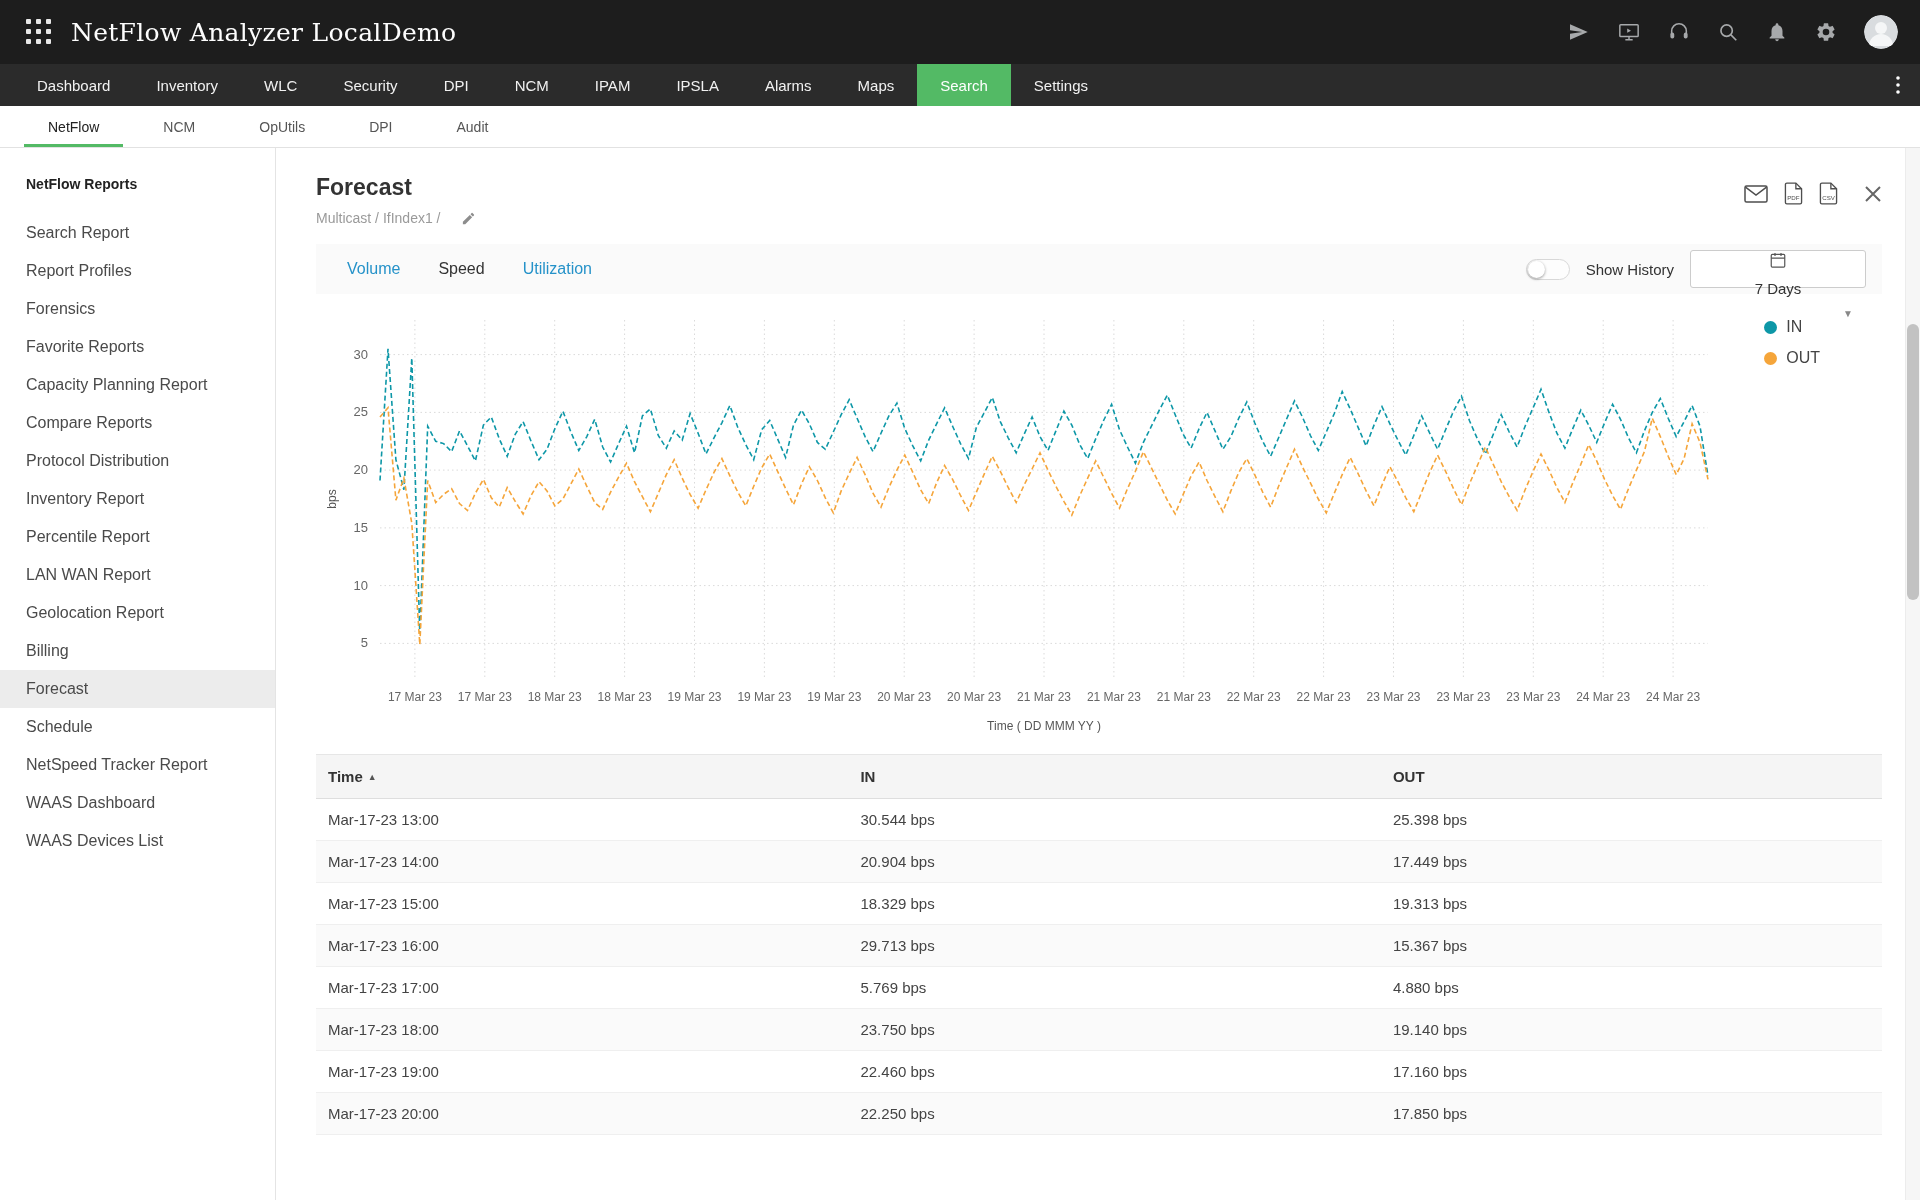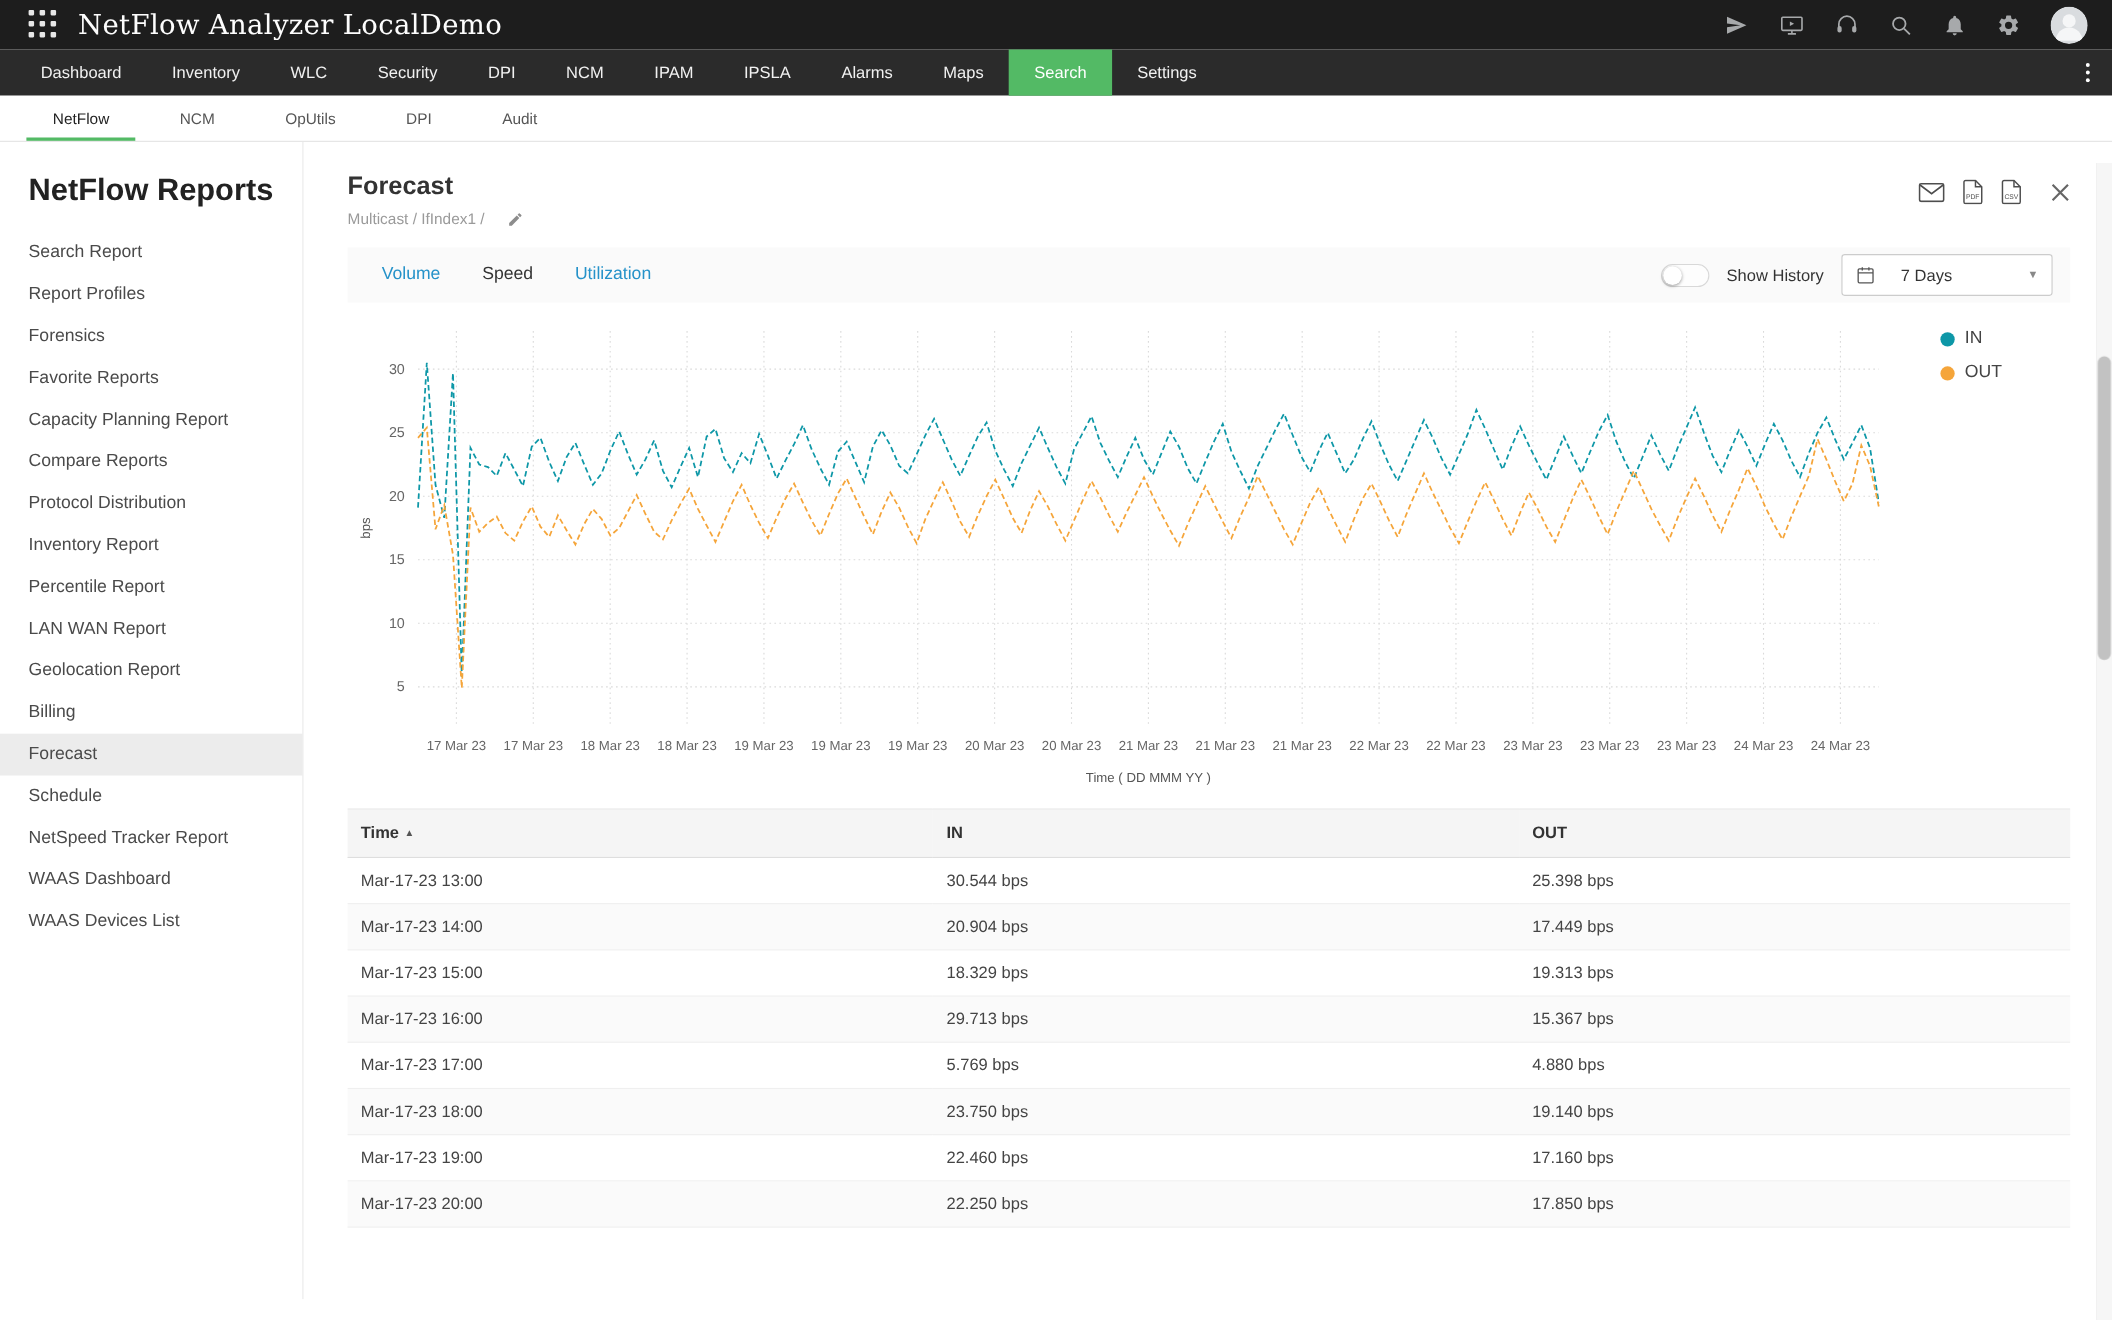--- a/index.html
+++ b/index.html
@@ -7,7 +7,7 @@
               font-family:"Liberation Sans", sans-serif; }
 
   
-  .app-header { height:45px; background:#1d1d1d; display:flex; align-items:center; padding:0 22px; }
+  .app-header { height:64px; background:#1d1d1d; display:flex; align-items:center; padding:0 22px; }
   .grid-icon { width:27px; height:27px; display:grid; grid-template-columns:repeat(3,1fr); gap:3px; margin:0 18px 0 4px; cursor:pointer; }
   .grid-icon span { width:5px; height:5px; background:#e8e8e8; border-radius:1px; }
   .brand { font-family:"DejaVu Serif", serif; color:#fdfdfd; font-size:25px; letter-spacing:.3px; }

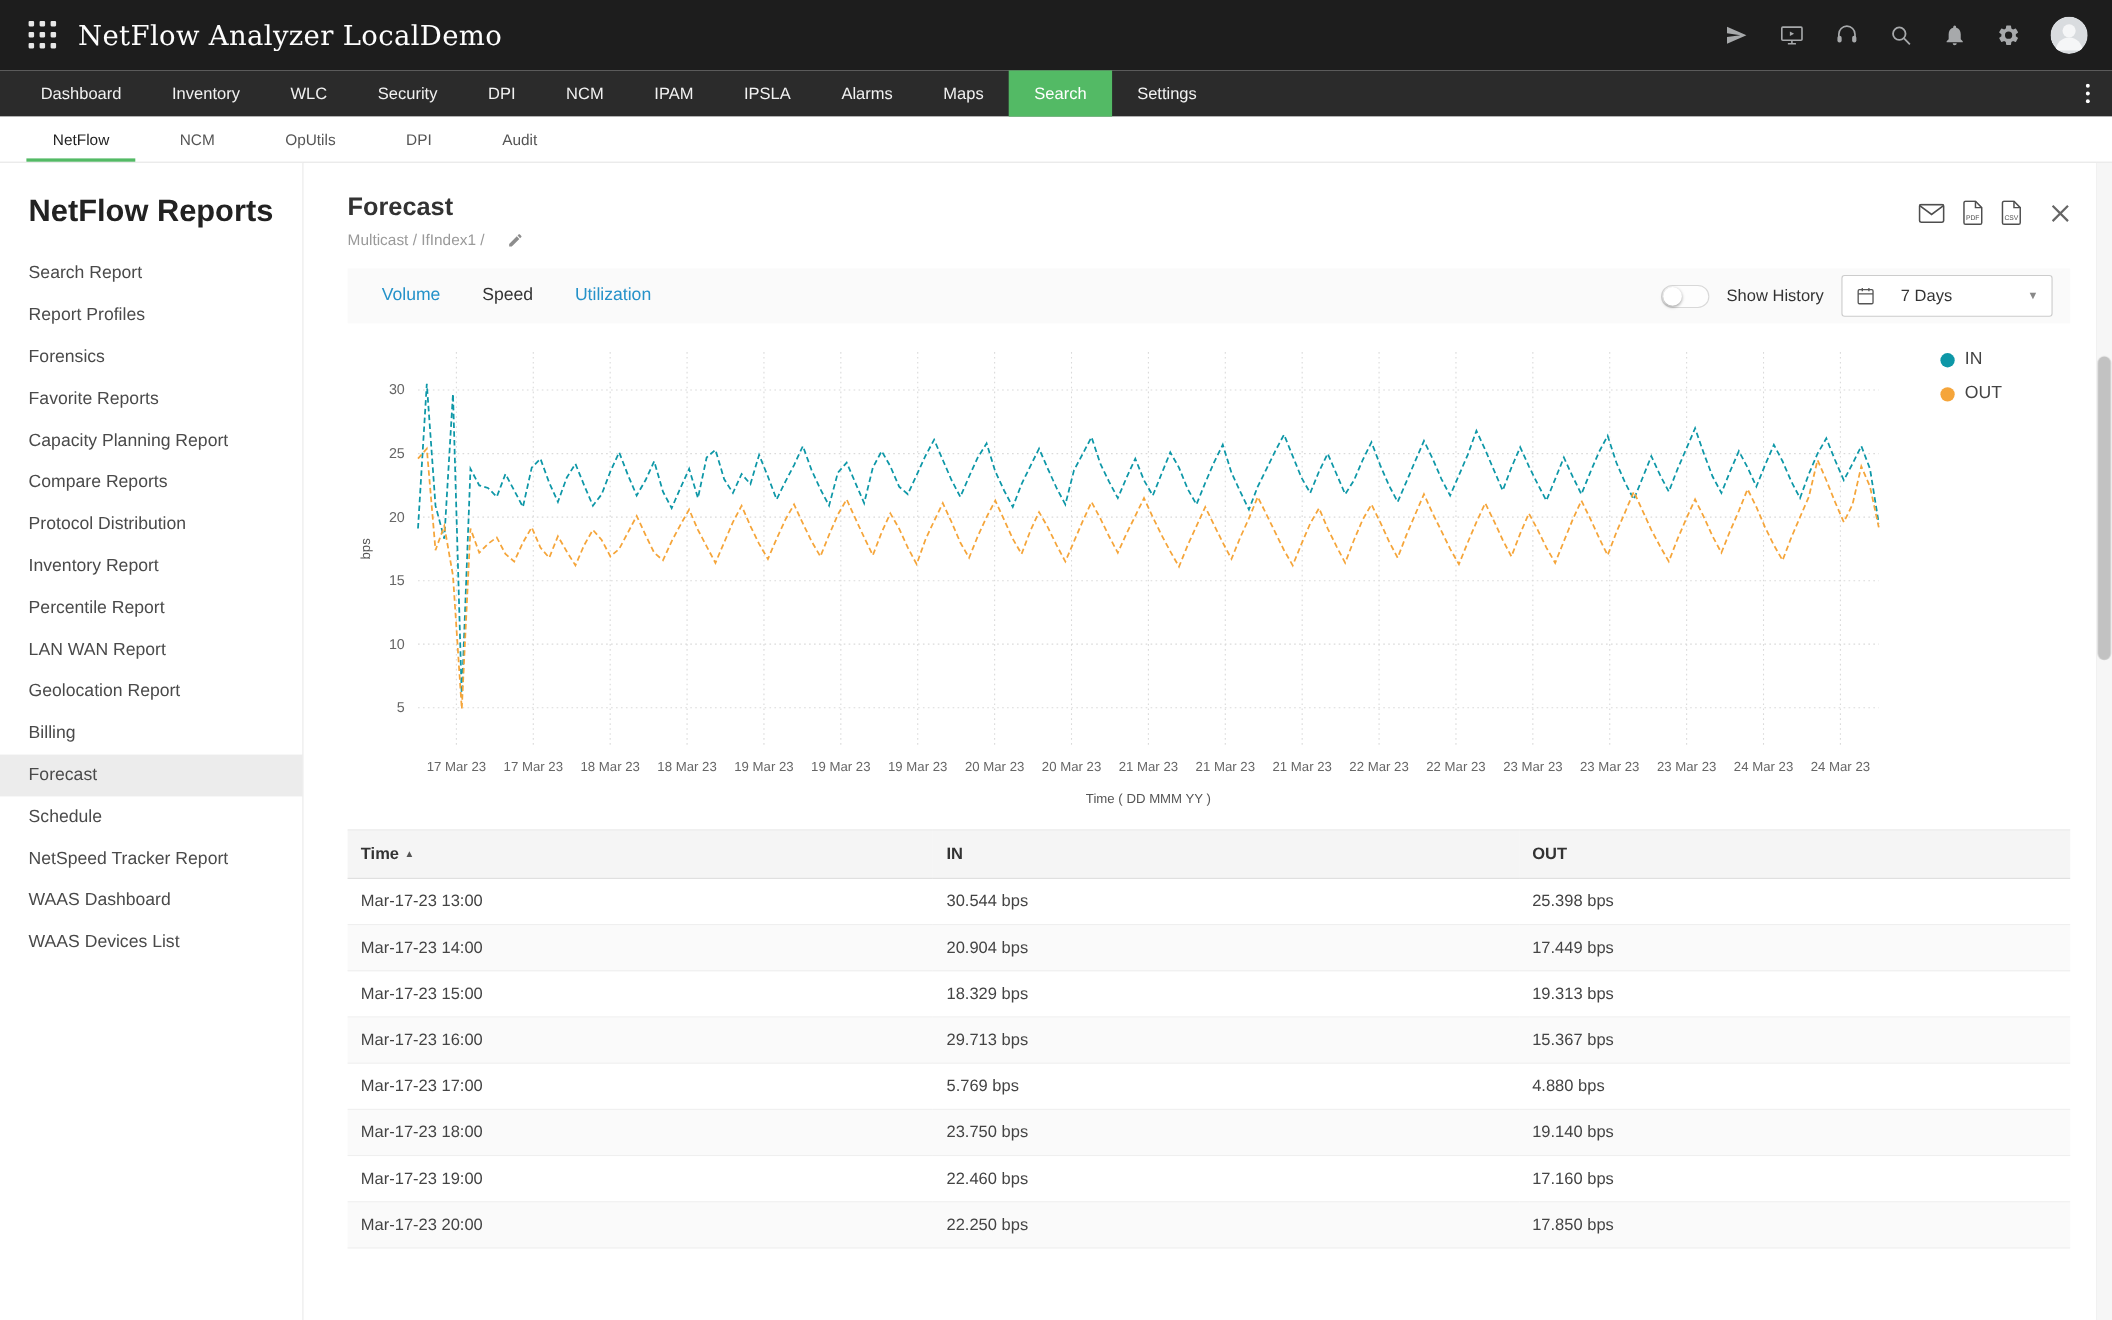--- a/index.html
+++ b/index.html
@@ -31,7 +31,7 @@
   
   .layout { display:flex; height:1052px; }
   .sidebar { width:276px; flex-shrink:0; border-right:1px solid #e4e4e4; padding-top:28px; background:#fff; }
-  .sidebar-title { font-size:28px; font-weight:bold; color:#222; padding:0 26px 22px; }
+  .sidebar-title { font-size:14px; font-weight:bold; color:#222; padding:0 26px 22px; }
   .sidebar-item { padding:10px 26px; font-size:16px; color:#4a4a4a; cursor:pointer; white-space:nowrap; }
   .sidebar-item.active { background:#ececec; }
 

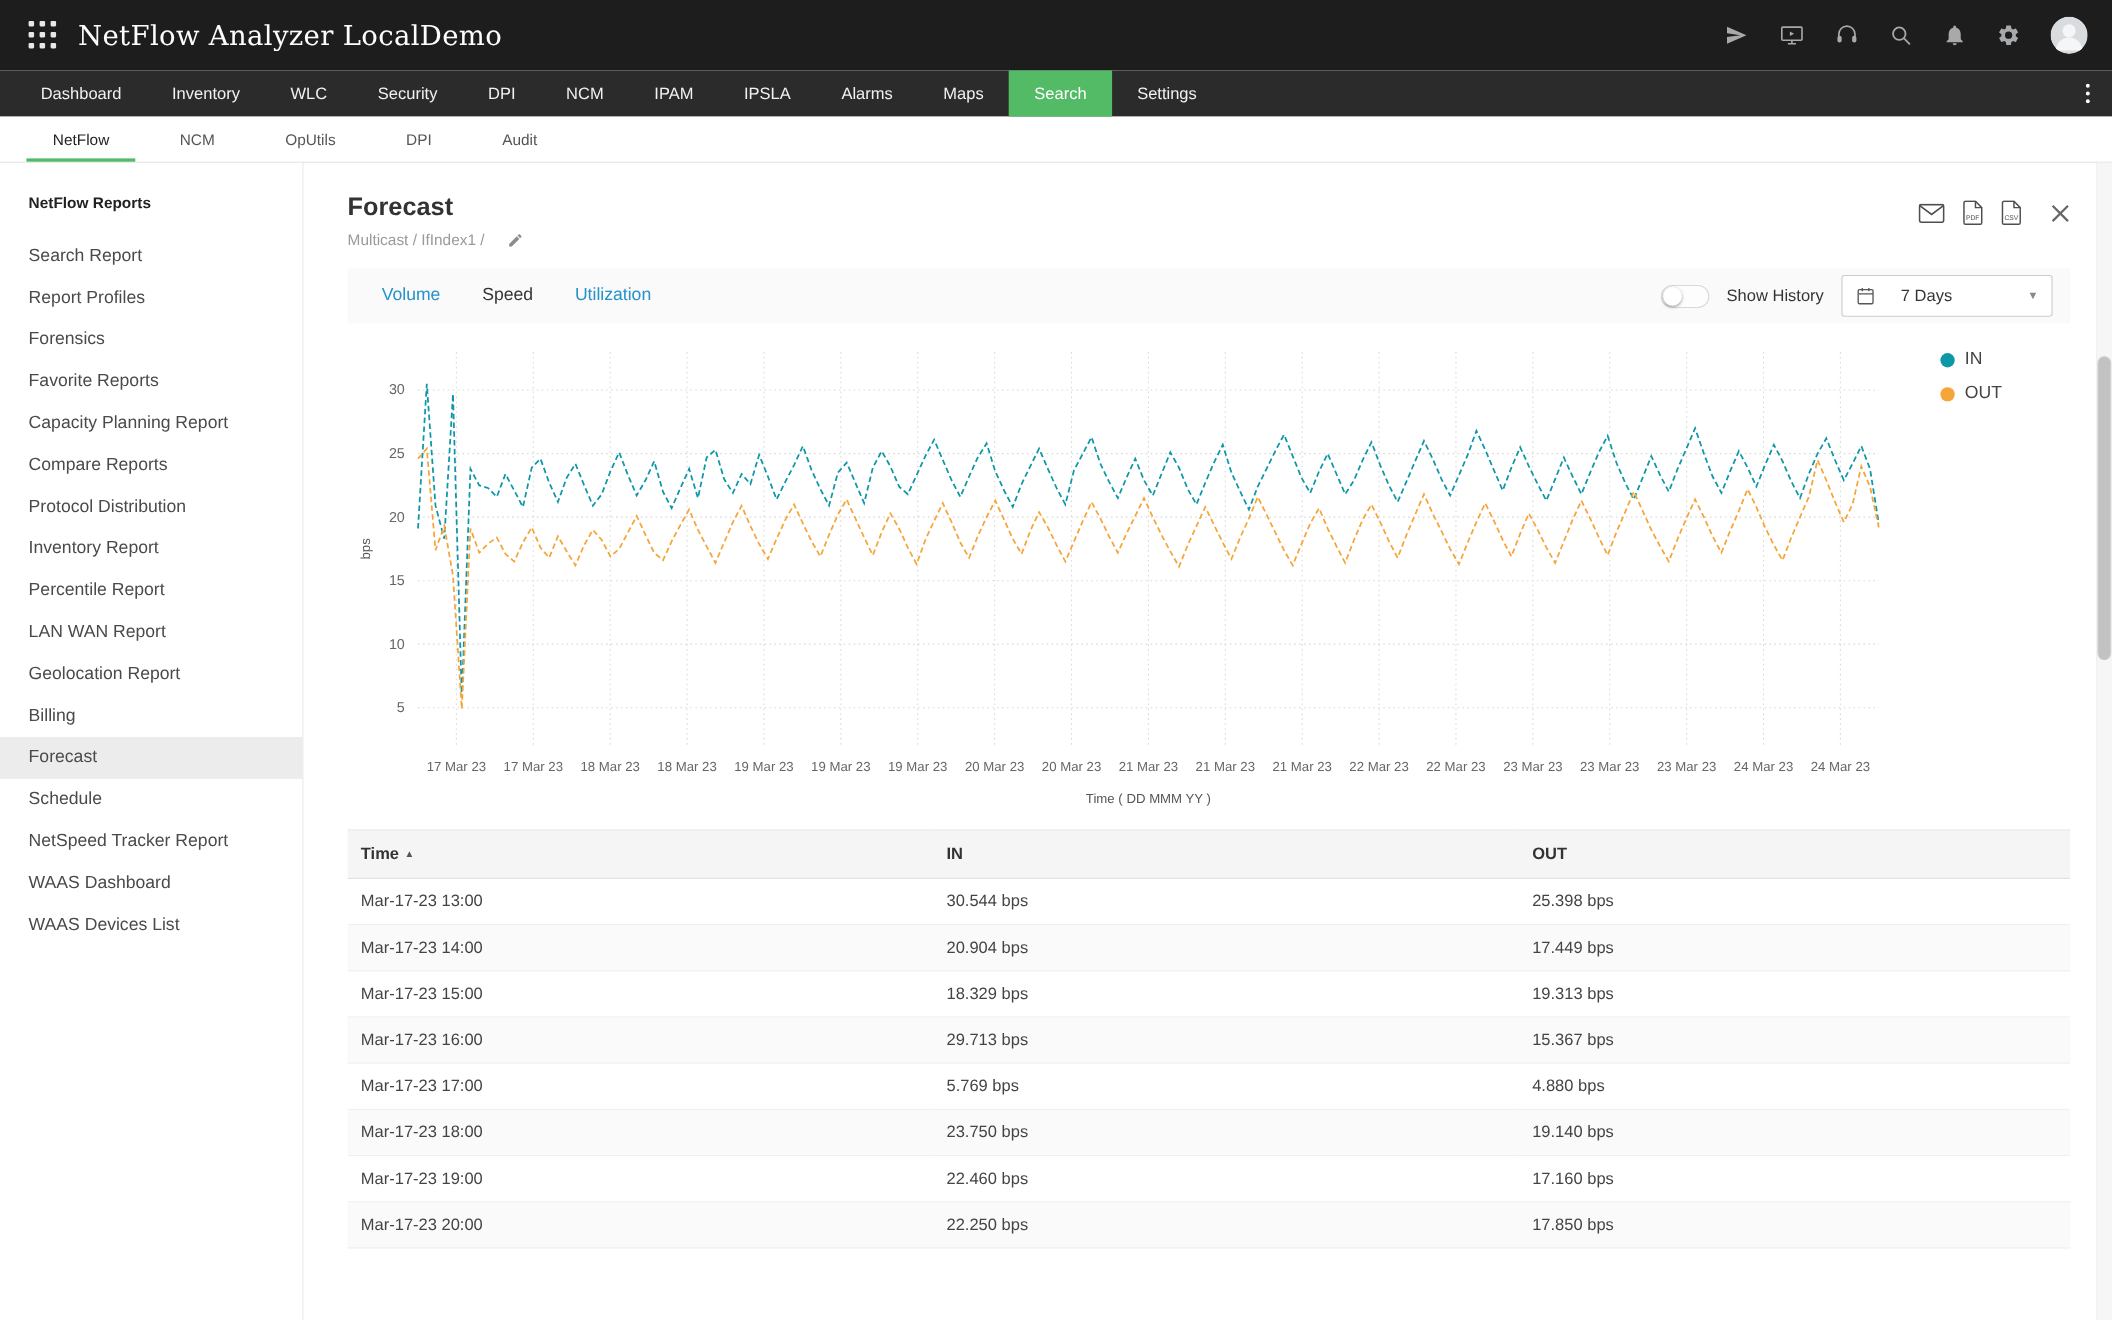--- a/index.html
+++ b/index.html
@@ -54,8 +54,8 @@
   .toggle { width:44px; height:21px; border-radius:11px; background:#fdfdfd; border:1px solid #d8d8d8; position:relative; cursor:pointer; }
   .toggle .knob { position:absolute; left:1px; top:1px; width:17px; height:17px; border-radius:50%; background:#fff; box-shadow:0 1px 3px rgba(0,0,0,.4); }
   .toggle-label { font-size:15px; color:#333; }
-  .period-select { width:192px; height:38px; background:#fff; border:1px solid #ccc; border-radius:3px;
-                   display:flex; align-items:center; gap:23px; padding:0 12px; font-size:15px; color:#333; cursor:pointer; }
+  .period-select { width:176px; height:38px; background:#fff; border:1px solid #ccc; border-radius:3px;
+                   display:flex; align-items:center; gap:11px; padding:0 12px; font-size:15px; color:#333; cursor:pointer;flex-direction:column; }
   .period-caret { margin-left:auto; font-size:10px; color:#888; }
 
   

